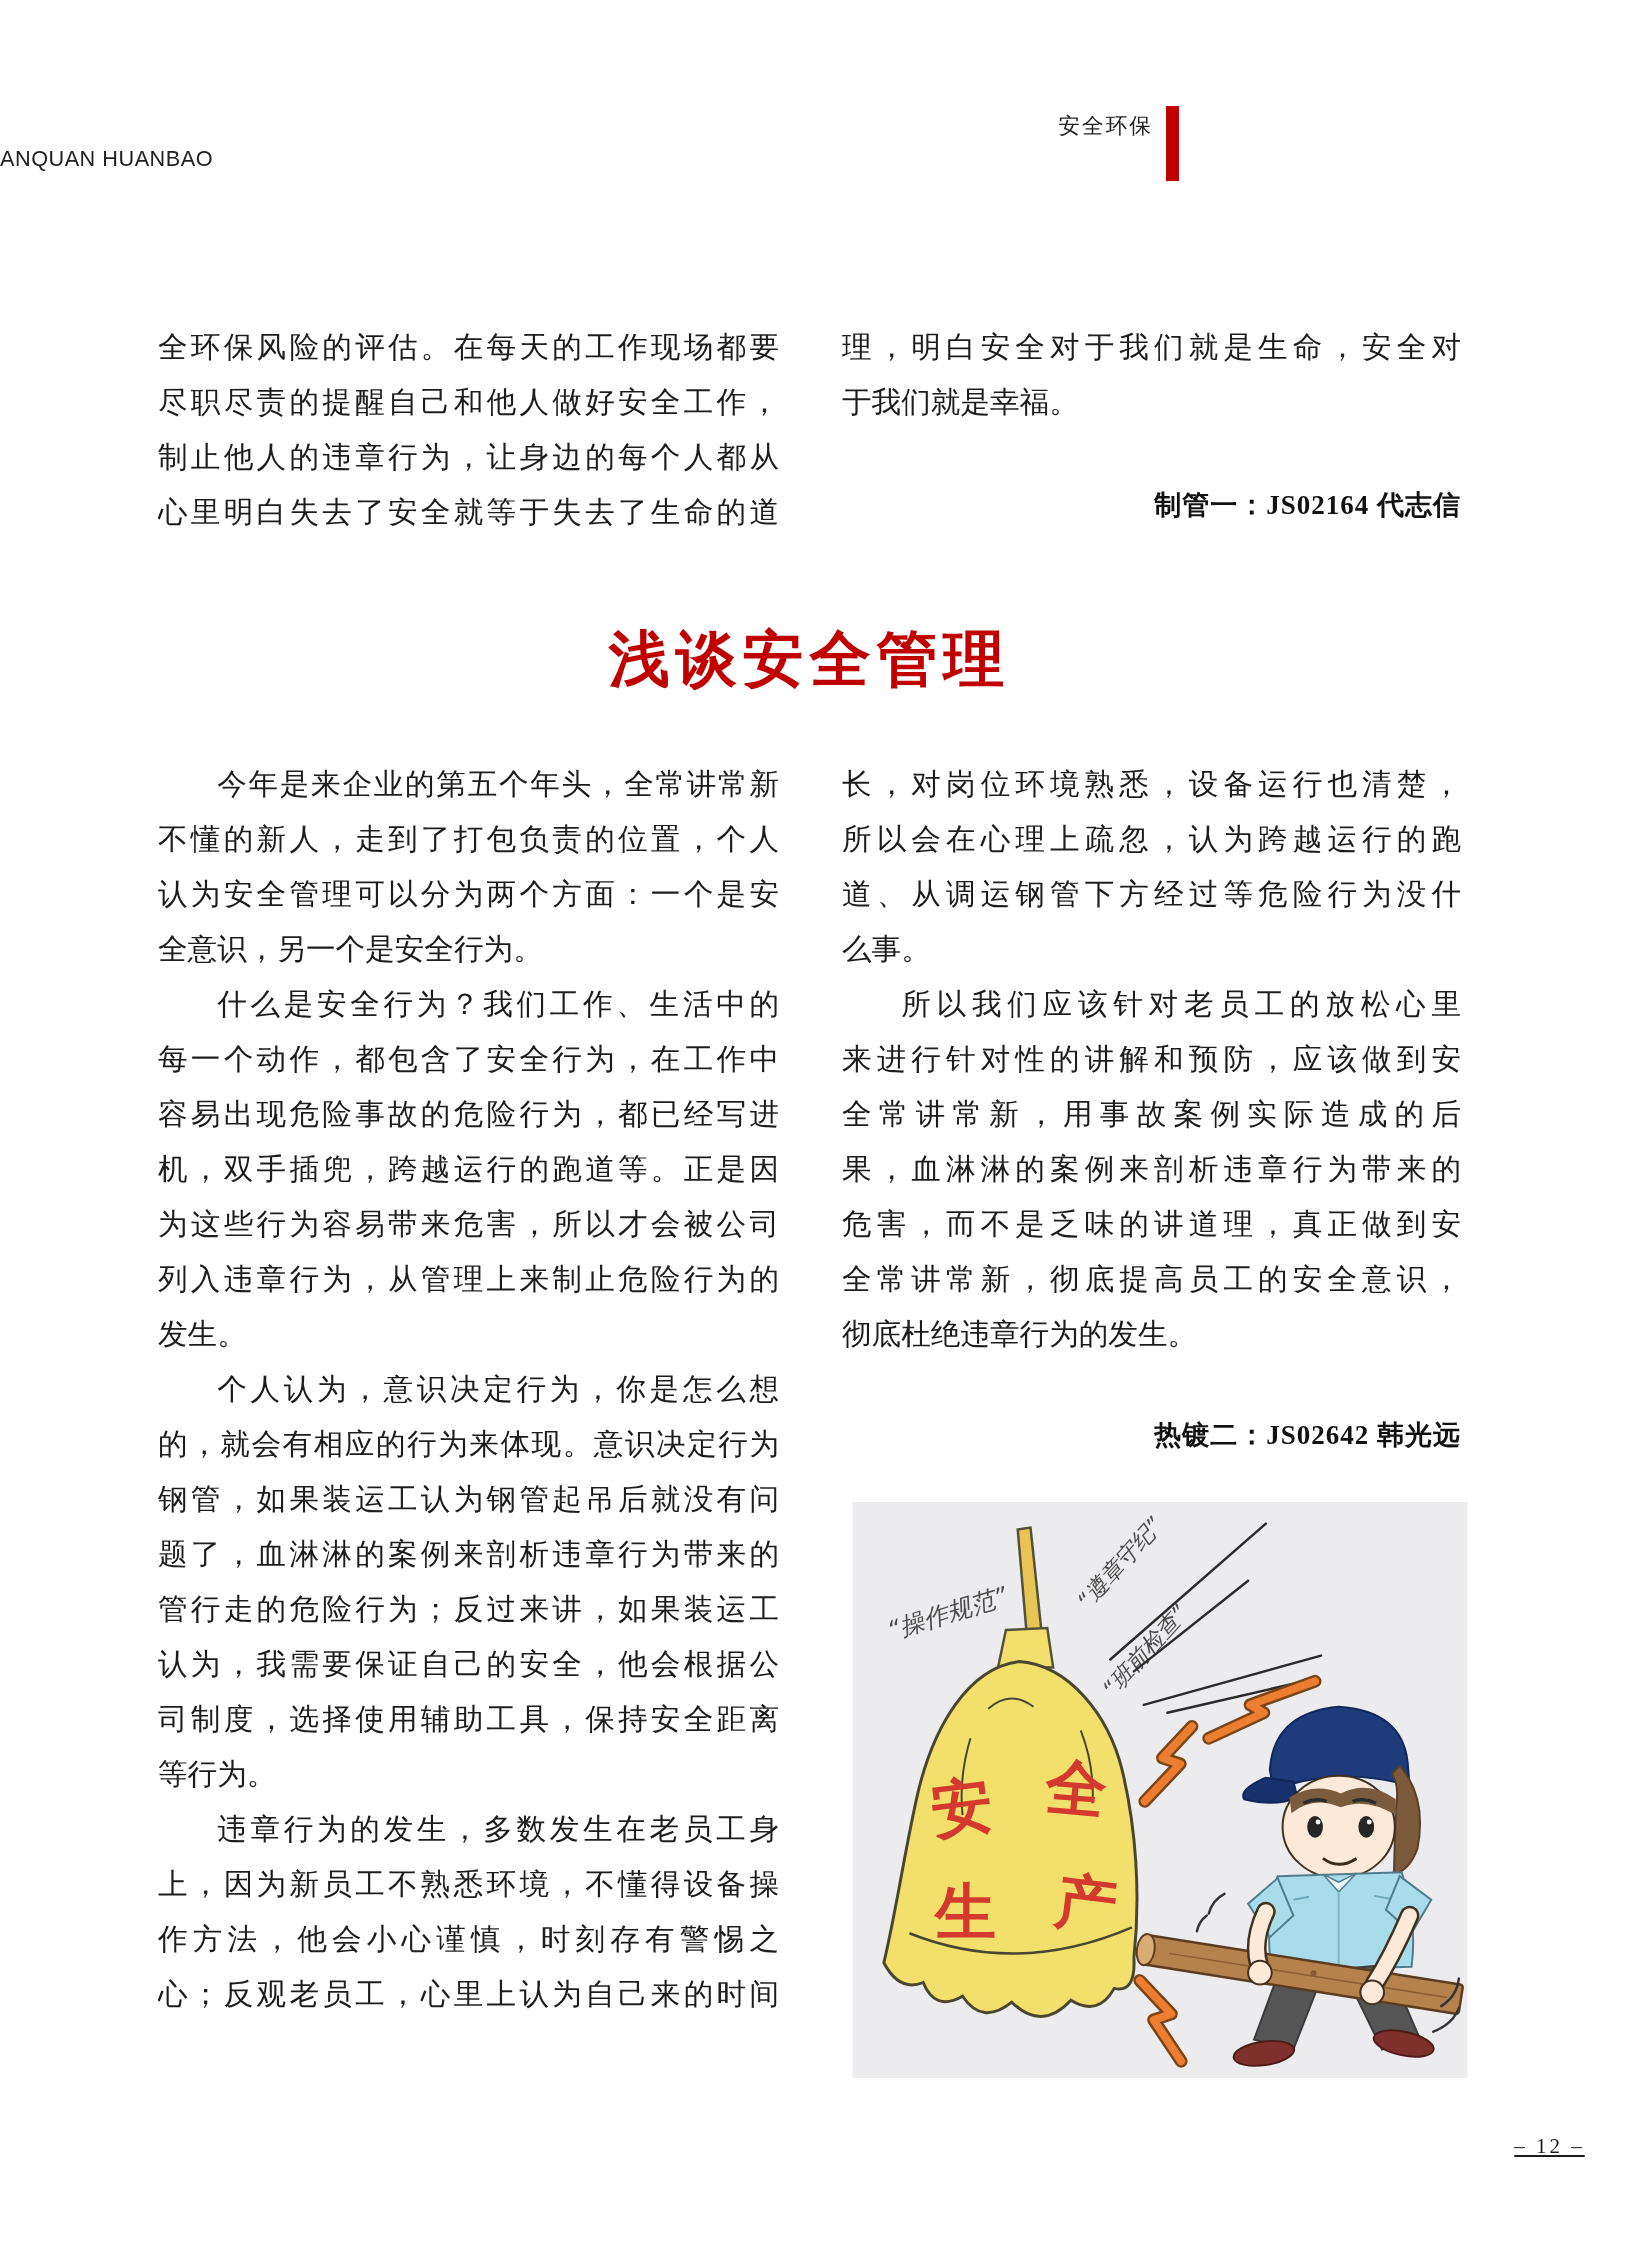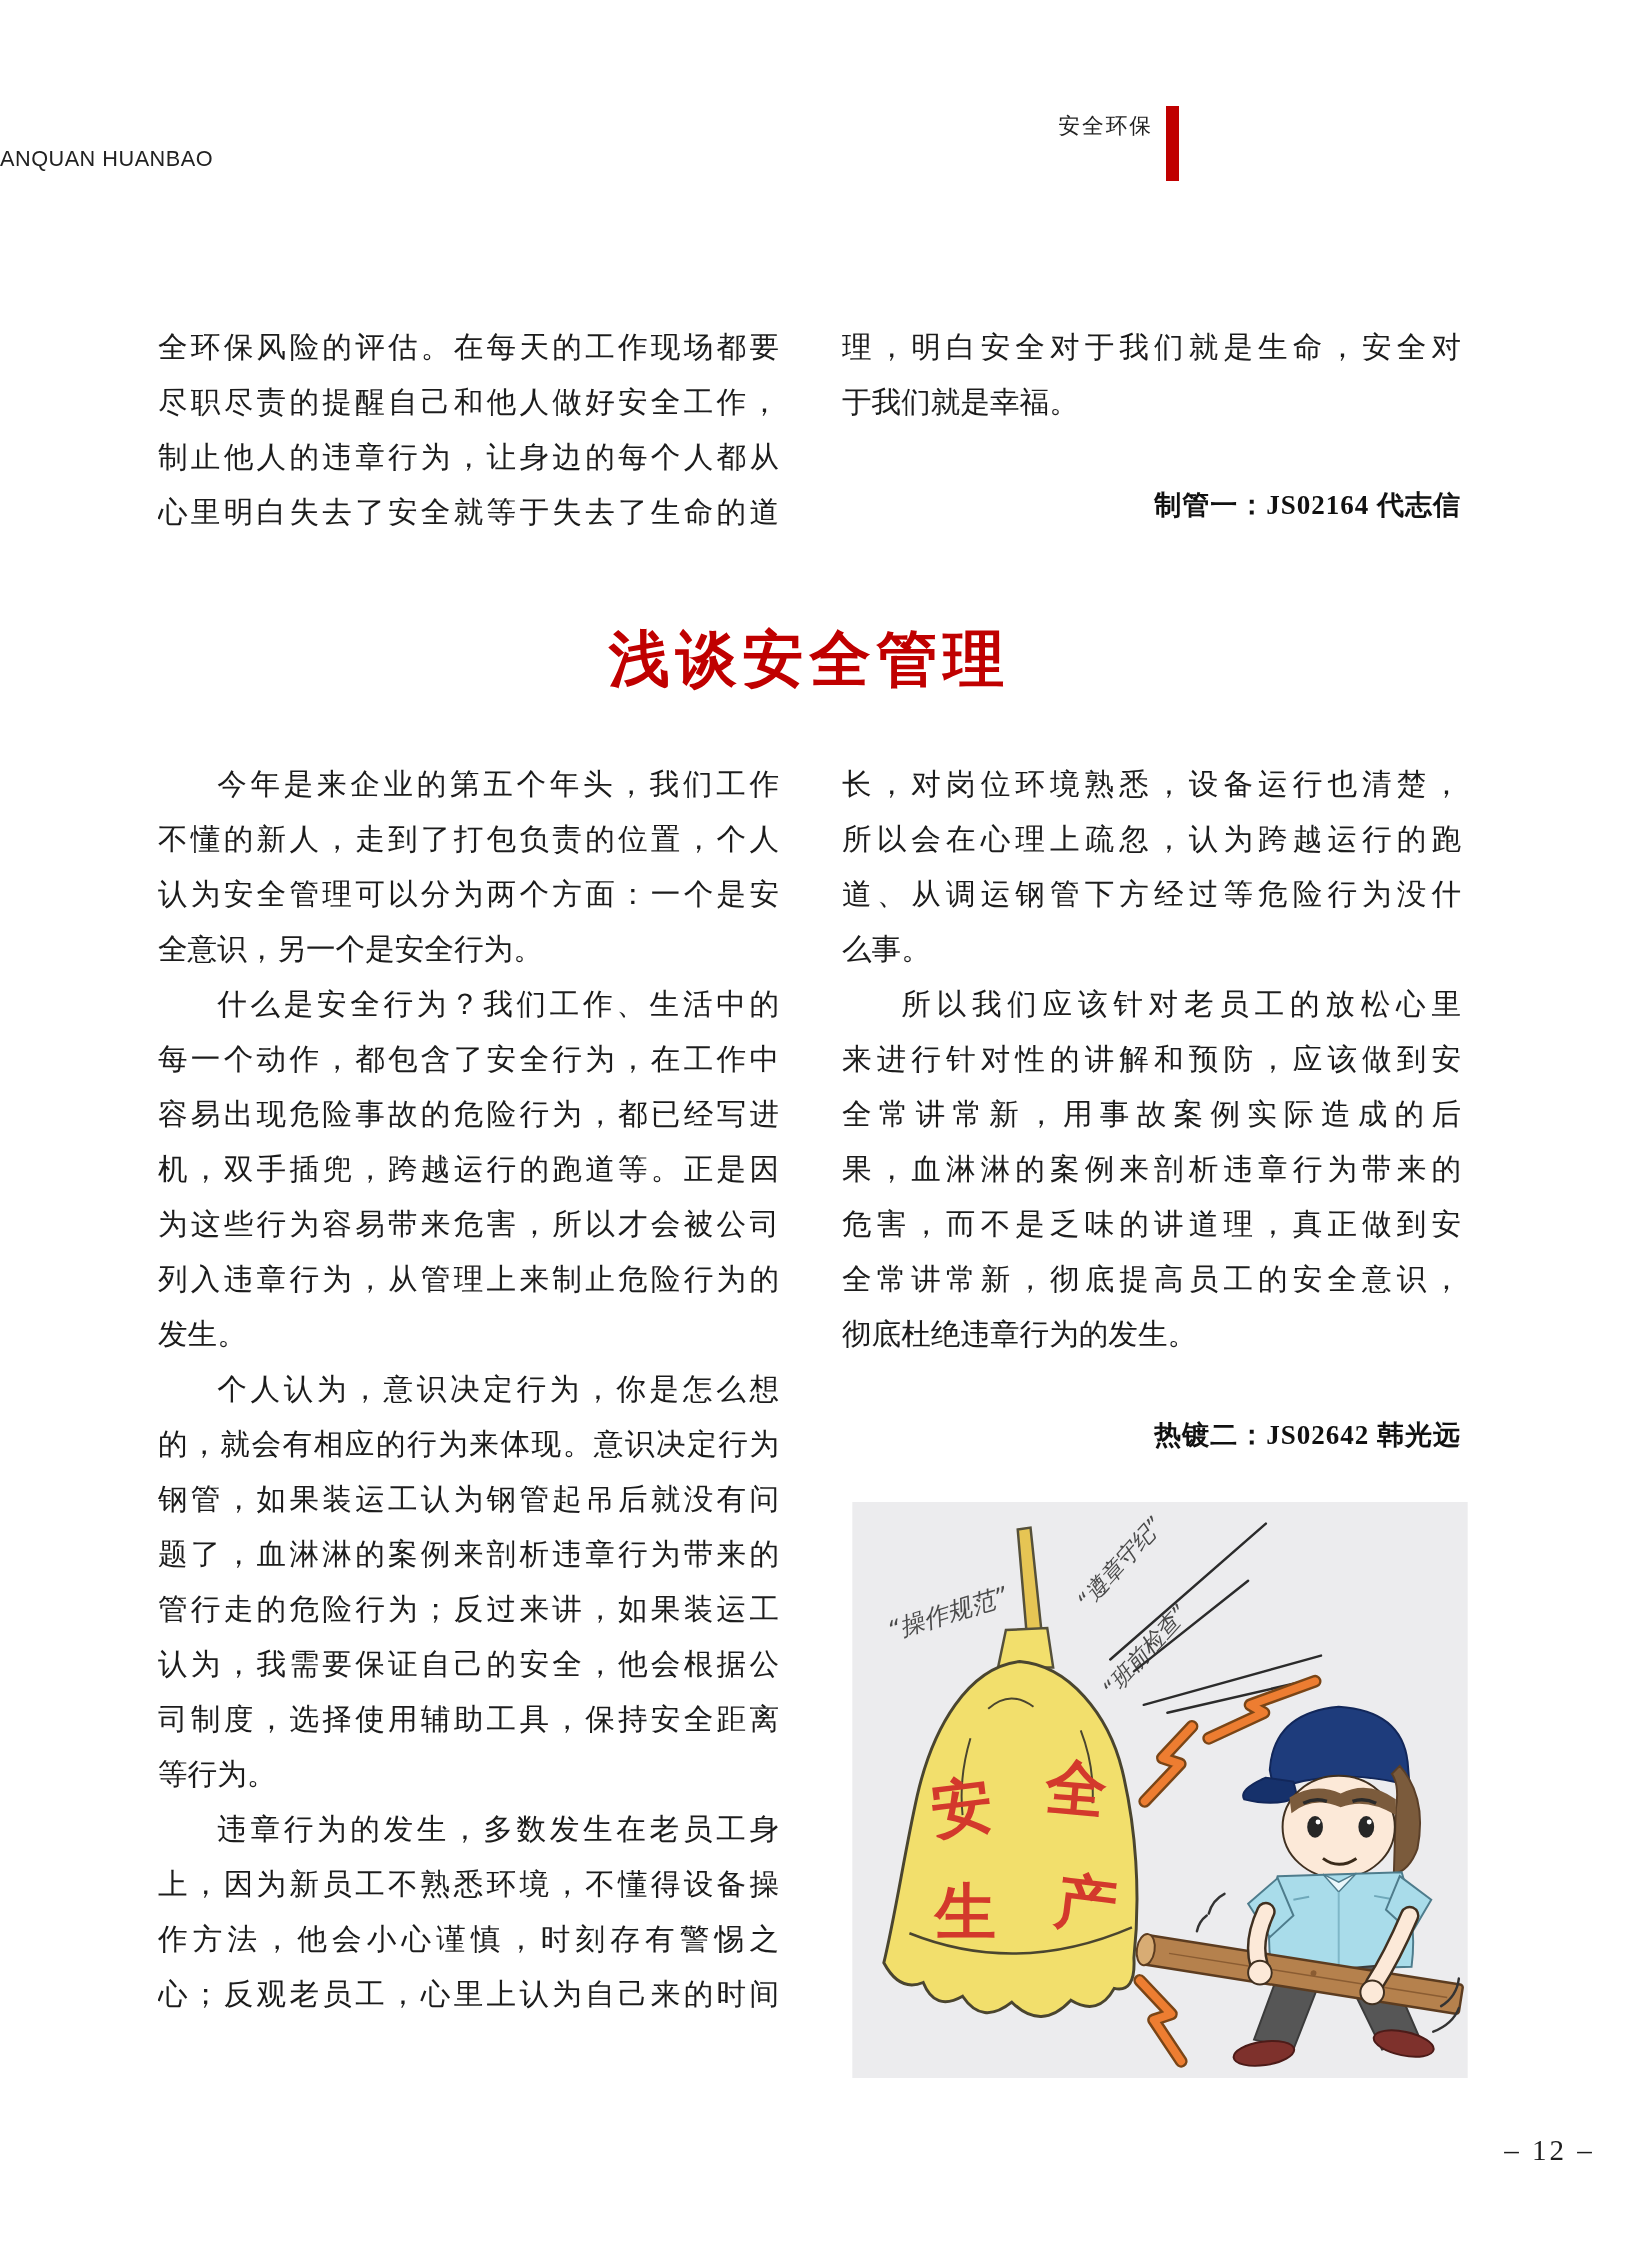--- a/index.html
+++ b/index.html
@@ -67,7 +67,7 @@
 <div id="title">浅谈安全管理</div>
 
 <div class="col" id="body-left">
-  <div class="ln ind">今年是来企业的第五个年头，我们工作</div>
+  <div class="ln ind">今年是来企业的第五个年头，全常讲常新</div>
   <div class="ln">不懂的新人，走到了打包负责的位置，个人</div>
   <div class="ln">认为安全管理可以分为两个方面：一个是安</div>
   <div class="ln end">全意识，另一个是安全行为。</div>

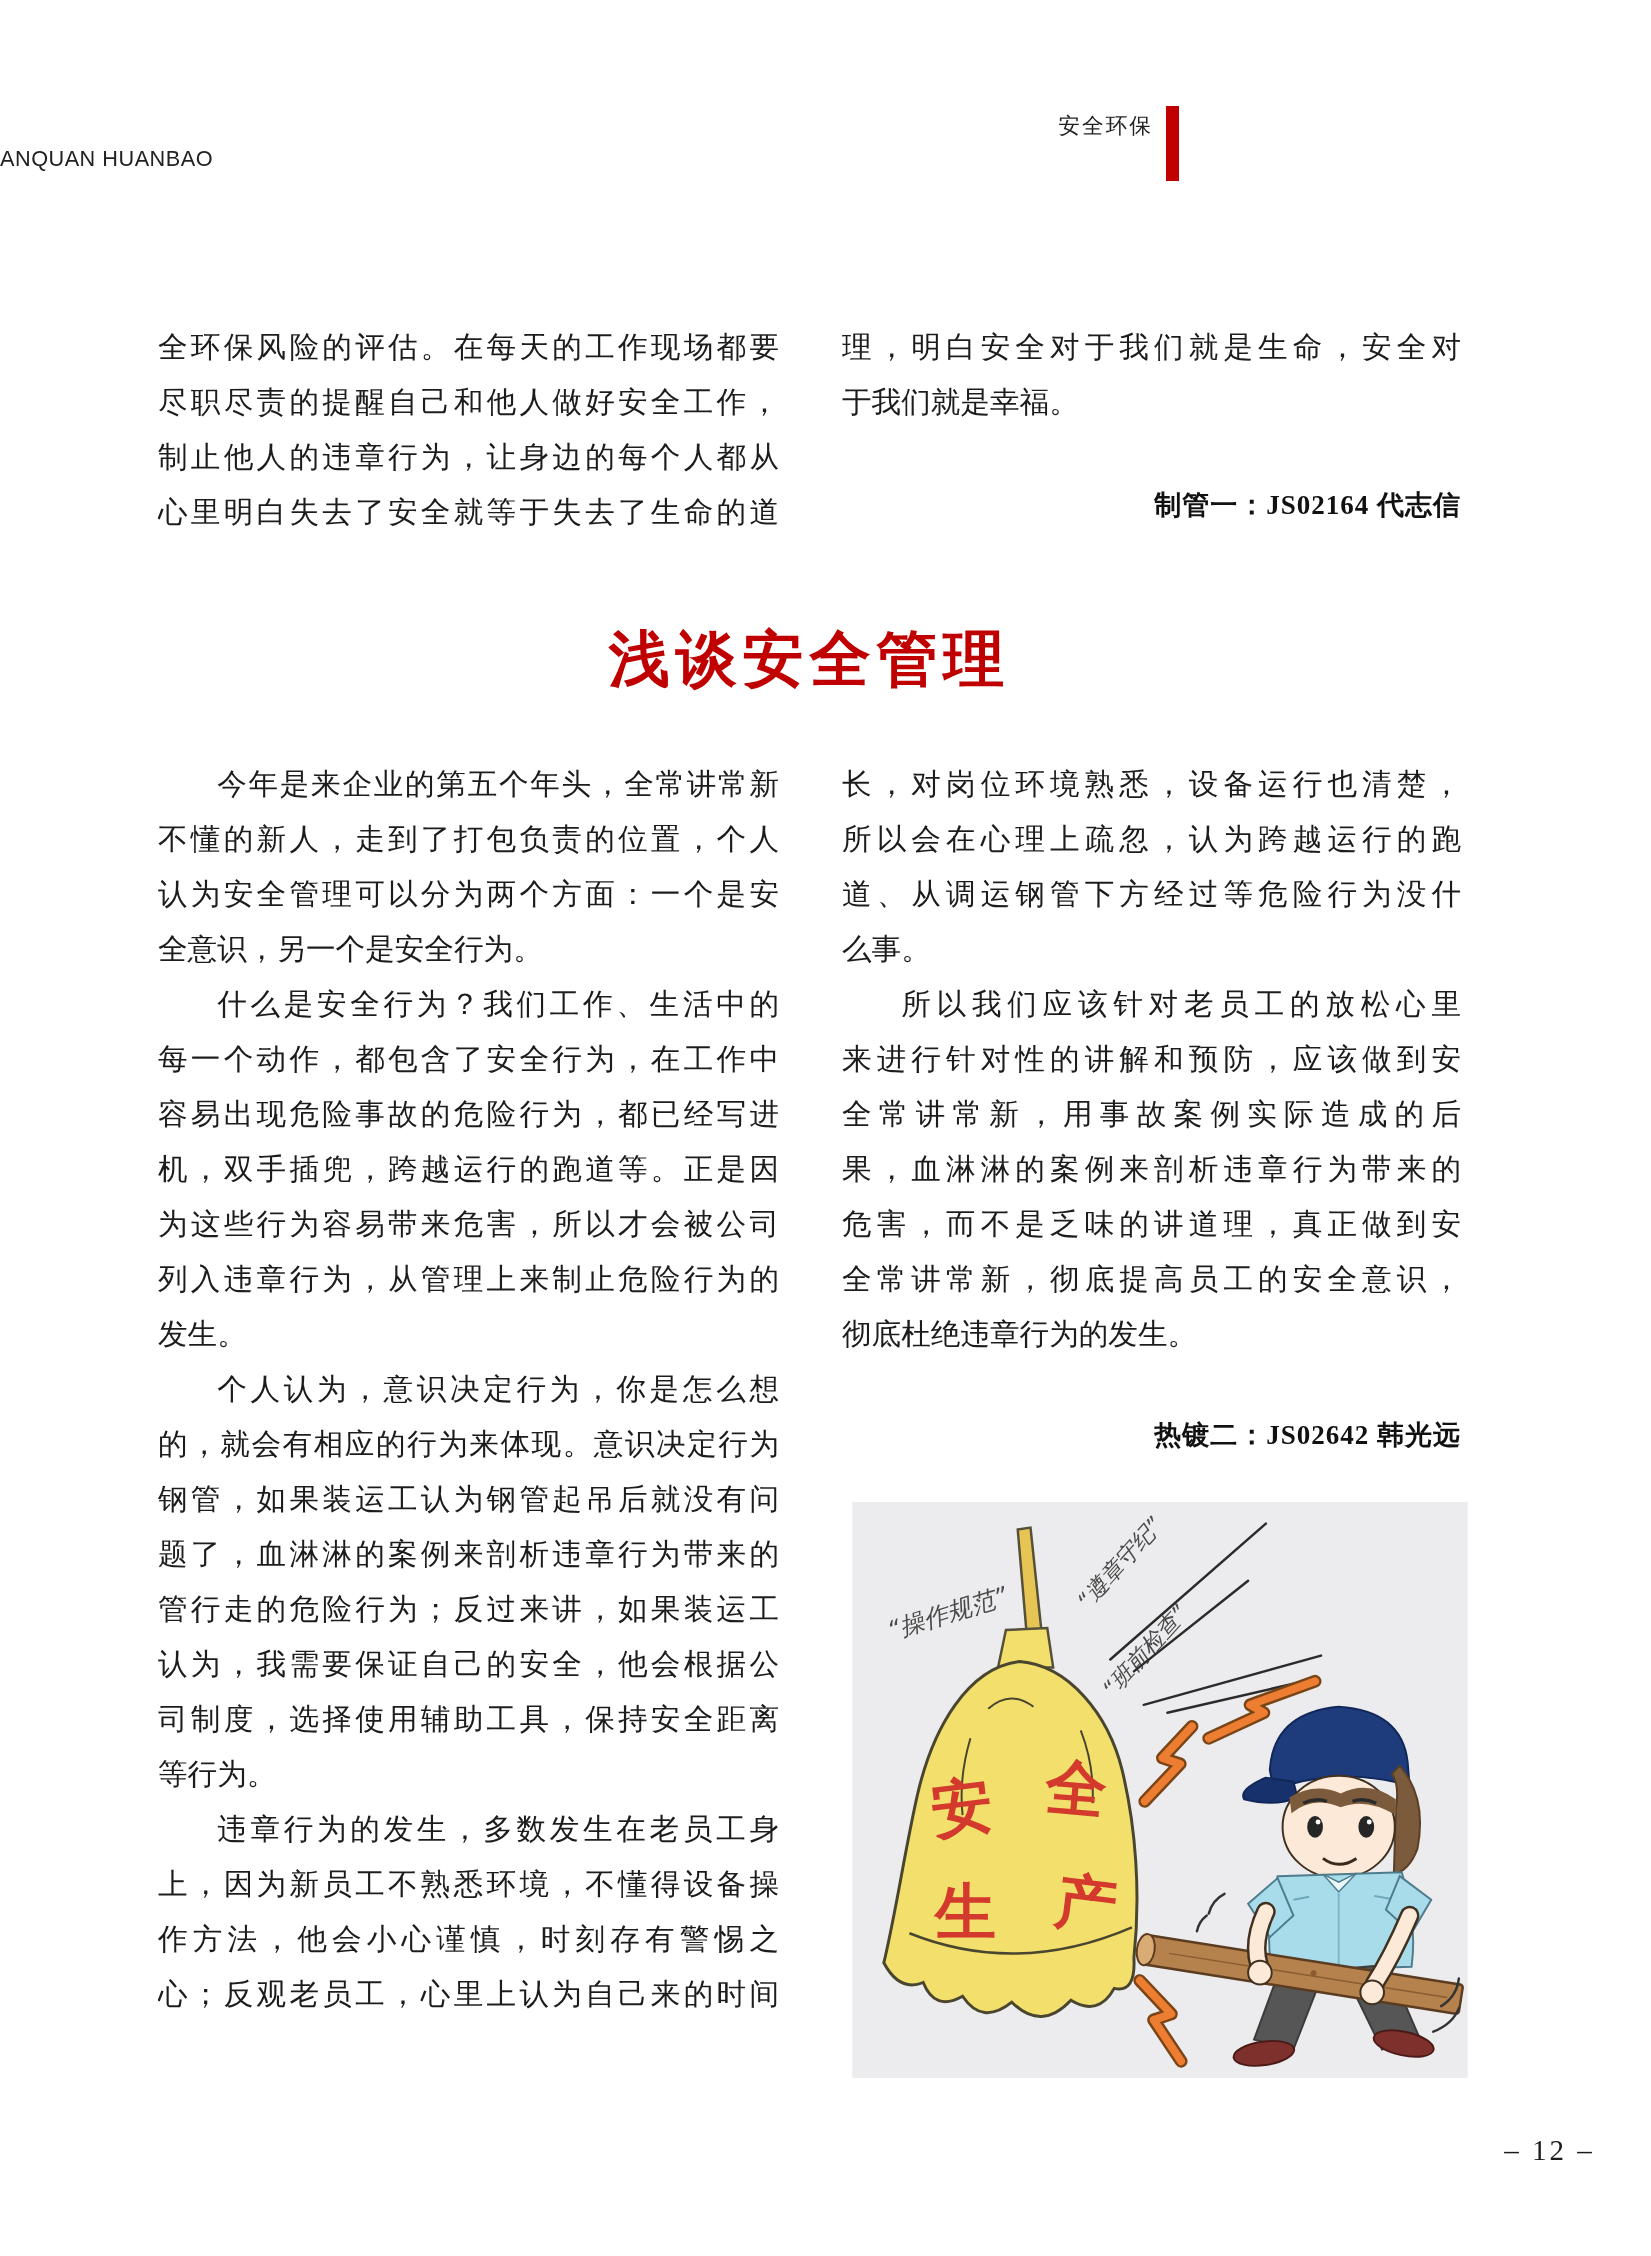--- a/index.html
+++ b/index.html
@@ -42,7 +42,7 @@
   #illo svg { display:block; width:100%; height:100%; }
 
   #pagenum { position:absolute; top:2134px; left:1451px; width:197px; text-align:center;
-             font-size:29px; letter-spacing:3px; color:#1c1c1c; }
+             font-size:21px; letter-spacing:3px; color:#1c1c1c;text-decoration:underline; }
   .hand { font-style:italic; font-family:"DejaVu Sans",sans-serif; }
 </style>
 </head>

